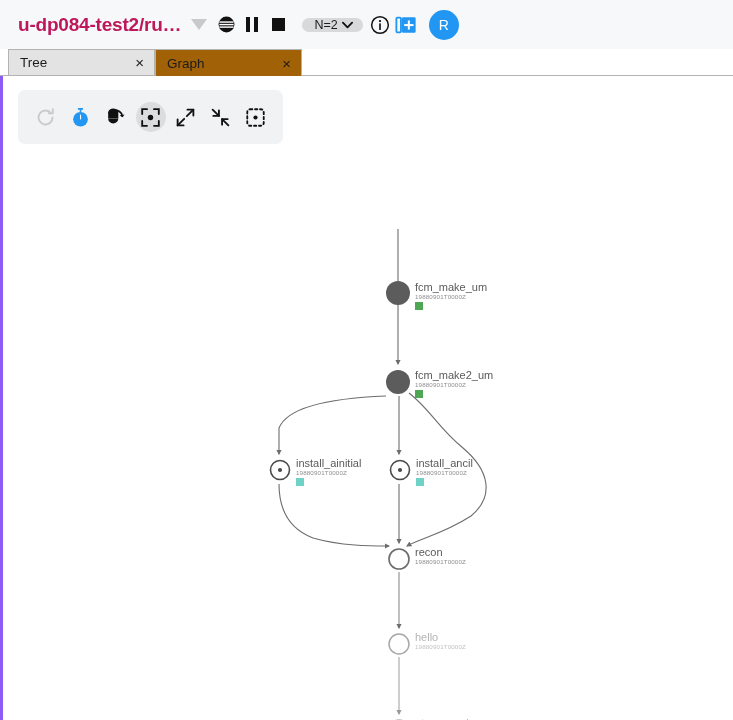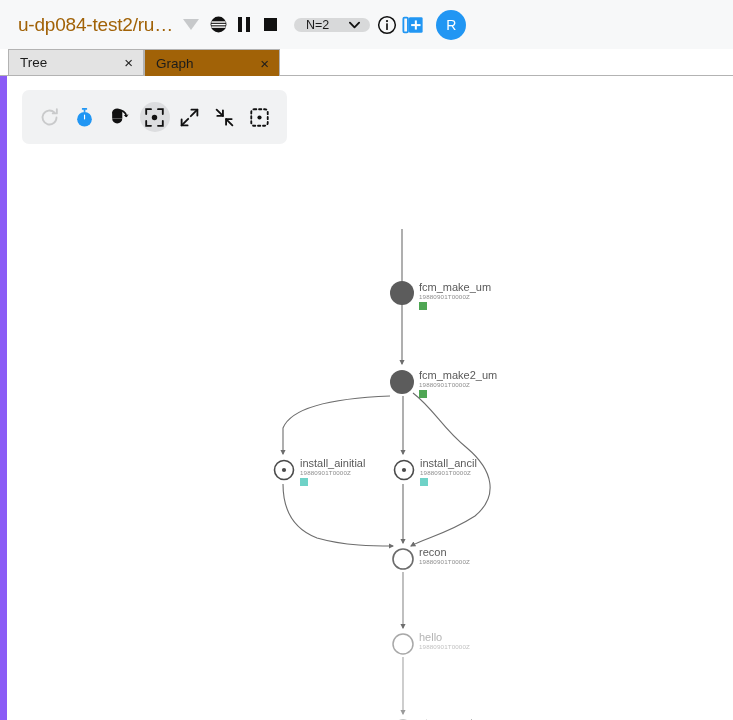--- a/index.html
+++ b/index.html
@@ -35,9 +35,9 @@
   }
 
   .workflow-title {
-    color: #a16207;
+    color: #be185d;
     font-size: 19px;
-    font-weight: normal;
+    font-weight: bold;
     letter-spacing: -0.2px;
     white-space: nowrap;
     cursor: pointer;

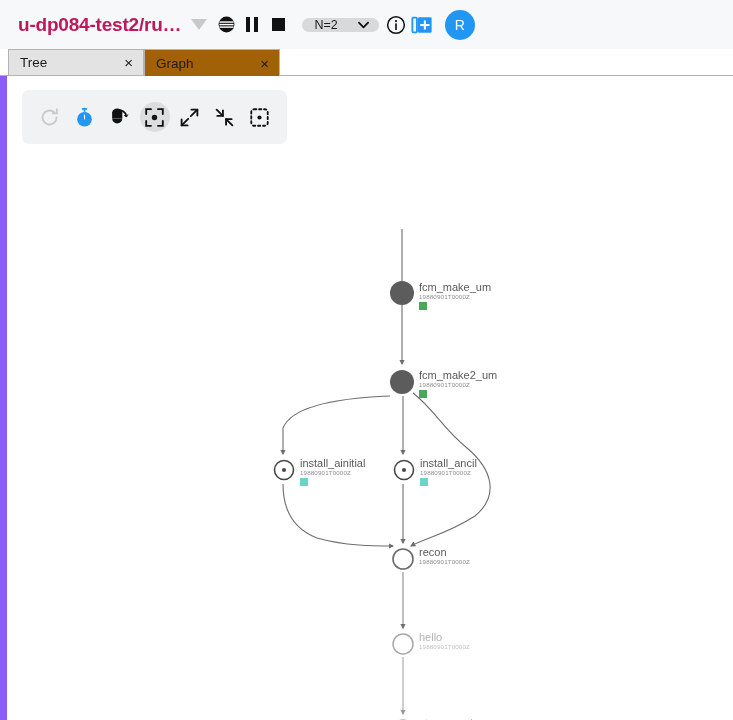--- a/index.html
+++ b/index.html
@@ -66,7 +66,7 @@
   .n-pill {
     display: inline-flex;
     align-items: center;
-    gap: 20px;
+    gap: 4px;
     height: 14px;
     padding: 0 10px 0 12px;
     border-radius: 13px;

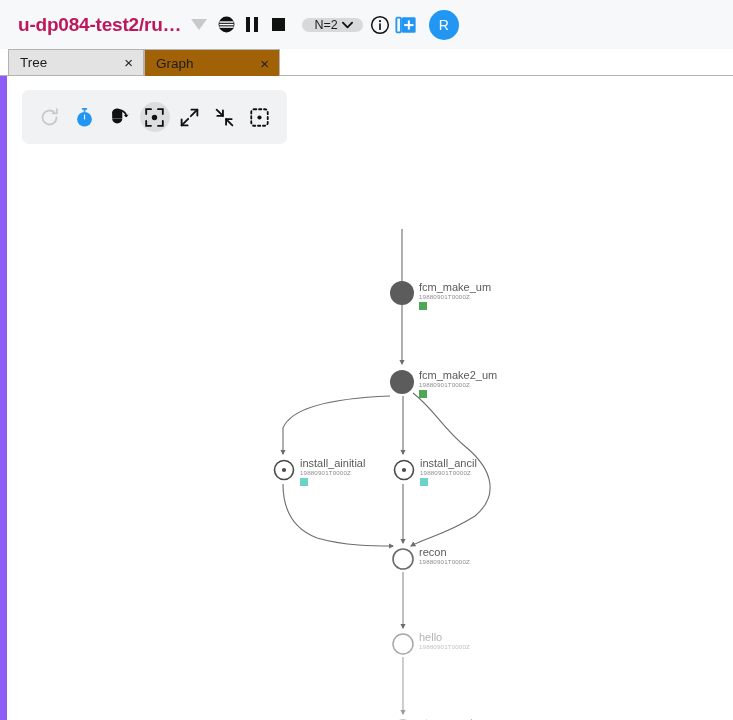--- a/index.html
+++ b/index.html
@@ -123,7 +123,7 @@
     align-items: center;
     justify-content: space-between;
     height: 26px;
-    width: 136px;
+    width: 147px;
     box-sizing: border-box;
     padding: 0 8px 0 11px;
     font-size: 13.5px;

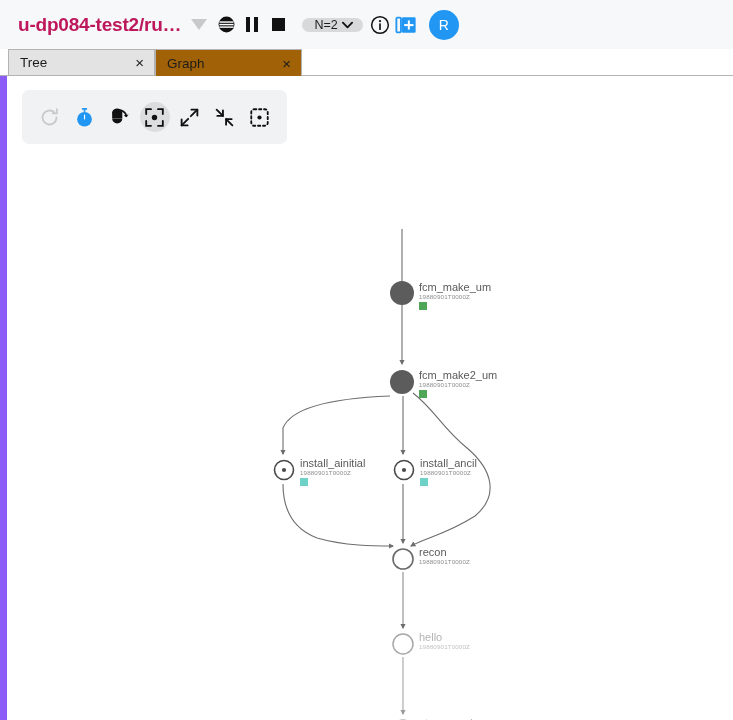--- a/index.html
+++ b/index.html
@@ -158,7 +158,7 @@
     width: 733px;
     height: 644px;
     background: #ffffff;
-    border-left: 7px solid #8b5cf6;
+    border-left: 3px solid #8b5cf6;
     box-sizing: border-box;
     padding-left: 24px;
   }

